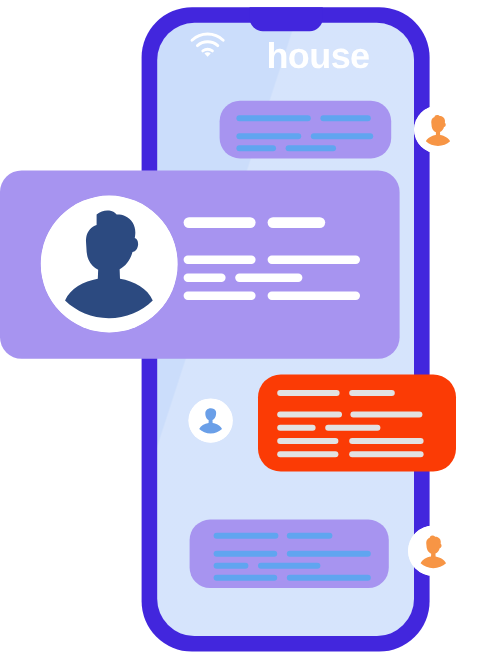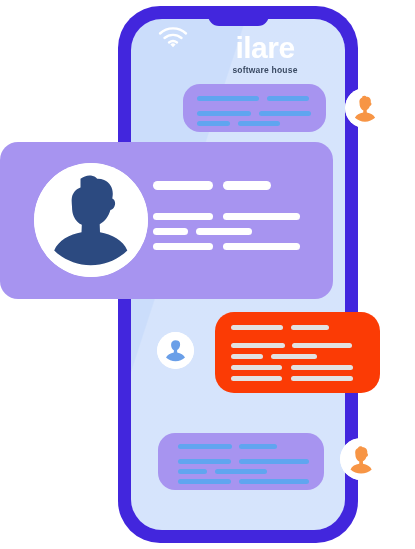--- a/index.html
+++ b/index.html
@@ -84,7 +84,7 @@
   </div>
 
   <div id="brand-logo">
-    <div id="brand-wordmark">ilare</div>
+    <div id="brand-wordmark">house</div>
     <div id="brand-tagline">software house</div>
   </div>
 

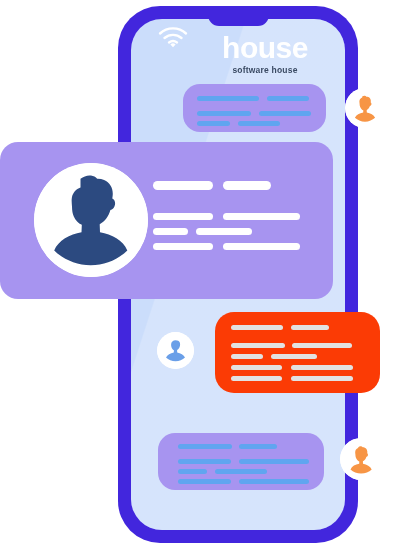--- a/index.html
+++ b/index.html
@@ -85,7 +85,6 @@
 
   <div id="brand-logo">
     <div id="brand-wordmark">house</div>
-    <div id="brand-tagline">software house</div>
   </div>
 
   <div id="bubble-top" class="bubble purple">

